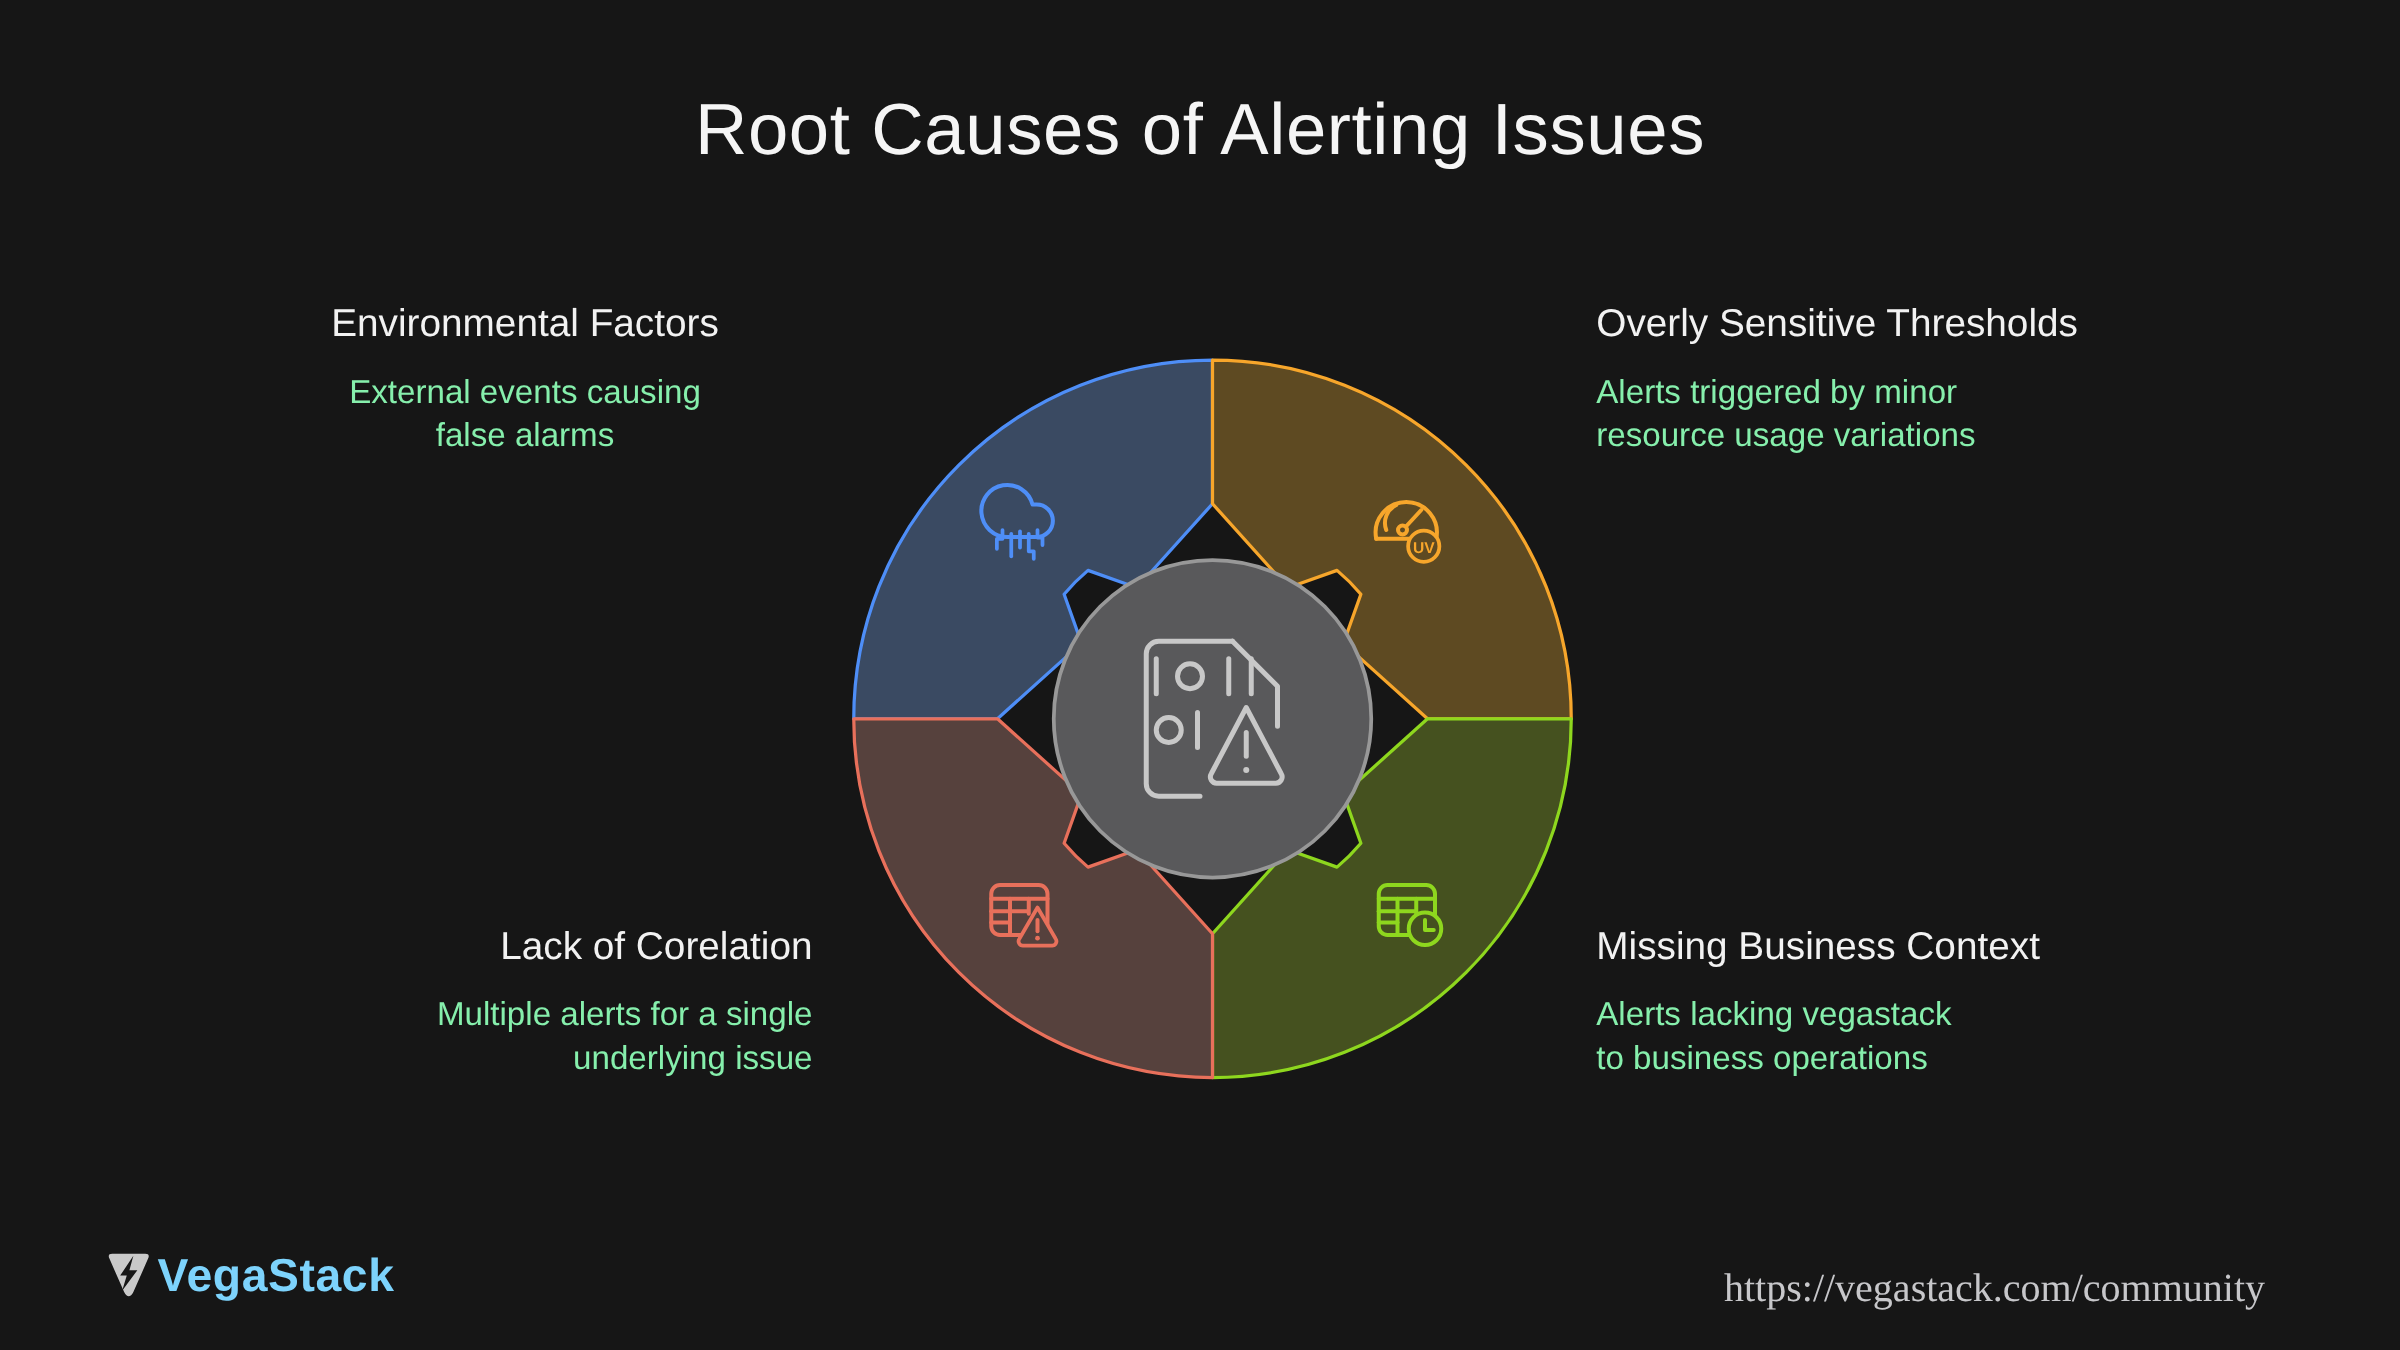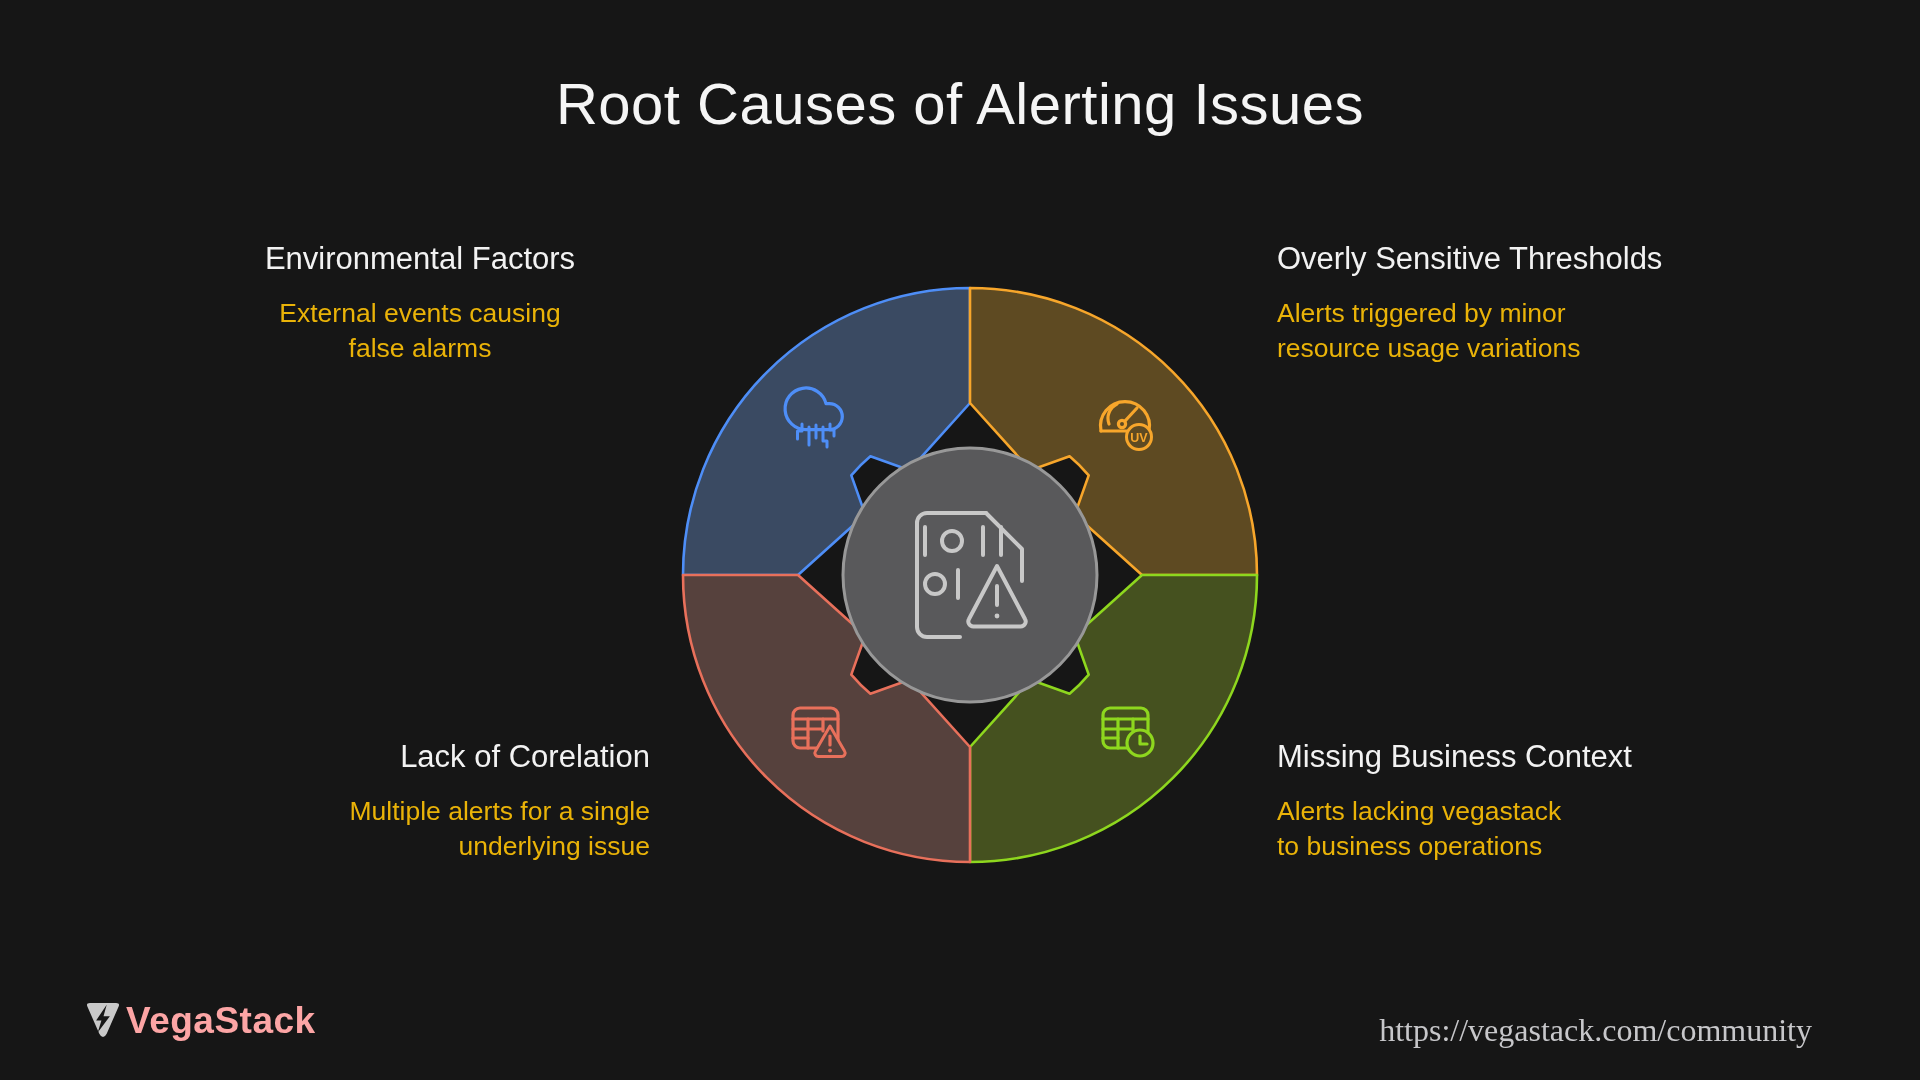--- a/index.html
+++ b/index.html
@@ -9,7 +9,7 @@
          font-size:58px;line-height:64px;font-weight:500;color:#f5f5f5;letter-spacing:0.5px;}
   .label-block{position:absolute;width:460px;}
   .label-block h2{margin:0 0 18px 0;font-size:31px;line-height:38px;font-weight:500;color:#f2f2f2;}
-  .label-block .desc{font-size:26.5px;line-height:35px;font-weight:400;color:#eab308;}
+  .label-block .desc{font-size:26.5px;line-height:35px;font-weight:400;color:#86efac;}
   .tl{top:240px;right:1270px;text-align:center;}
   .tr{top:240px;left:1277px;text-align:left;}
   .bl{top:738px;right:1270px;text-align:right;}

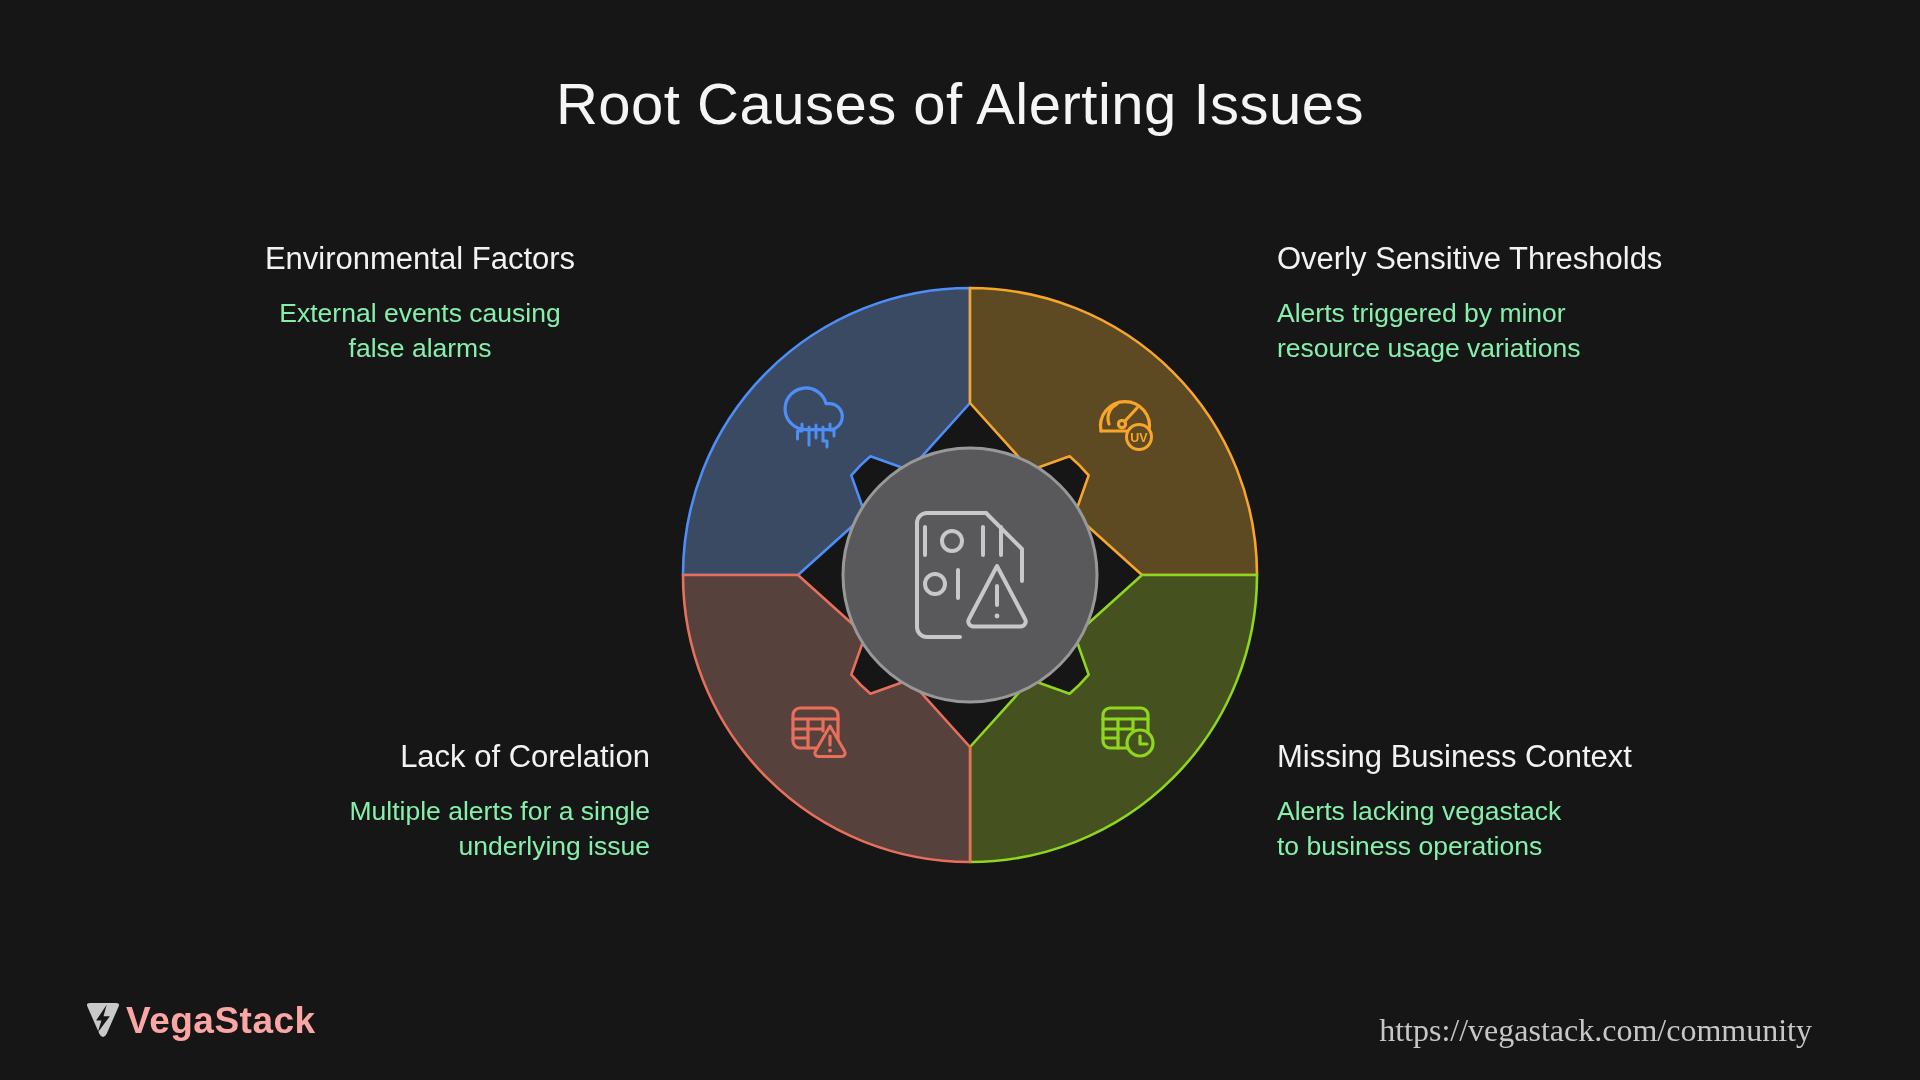--- a/index.html
+++ b/index.html
@@ -16,7 +16,7 @@
   .br{top:738px;left:1277px;text-align:left;}
   .diagram{position:absolute;left:670px;top:275px;width:600px;height:600px;}
   .footer-logo{position:absolute;left:84px;top:1000px;display:flex;align-items:center;gap:4px;}
-  .footer-logo .brand{font-size:37px;font-weight:700;color:#fca5a5;letter-spacing:0.5px;}
+  .footer-logo .brand{font-size:37px;font-weight:700;color:#7dd3fc;letter-spacing:0.5px;}
   .footer-url{position:absolute;right:108px;top:1012px;font-size:32px;color:#c7c7ca;font-weight:400;font-family:Liberation Serif, serif;}
   svg text{font-family:"Liberation Sans",sans-serif;}
 </style>

